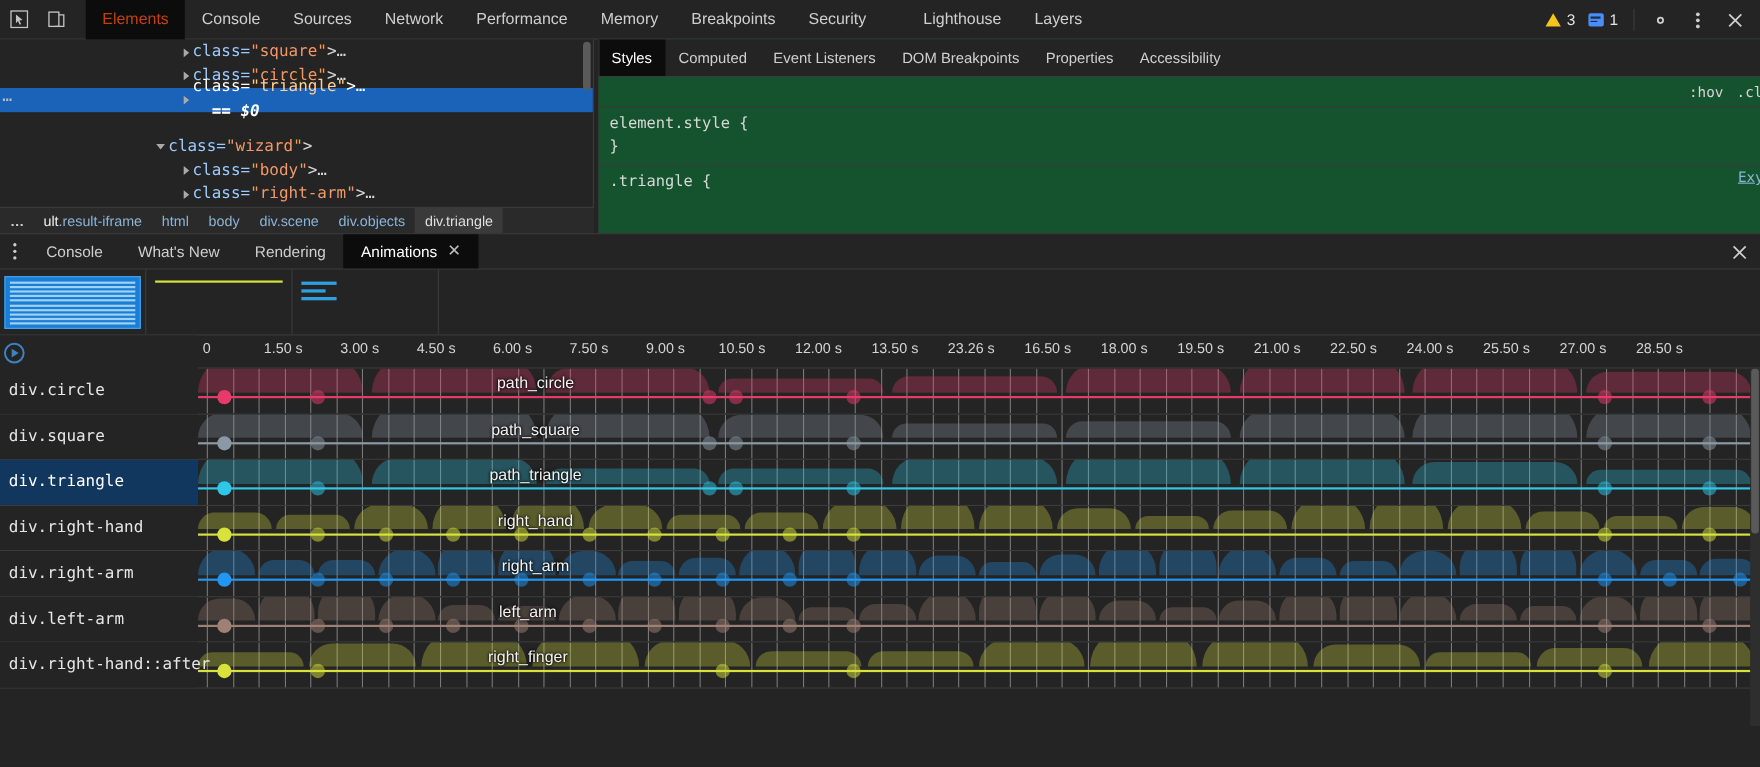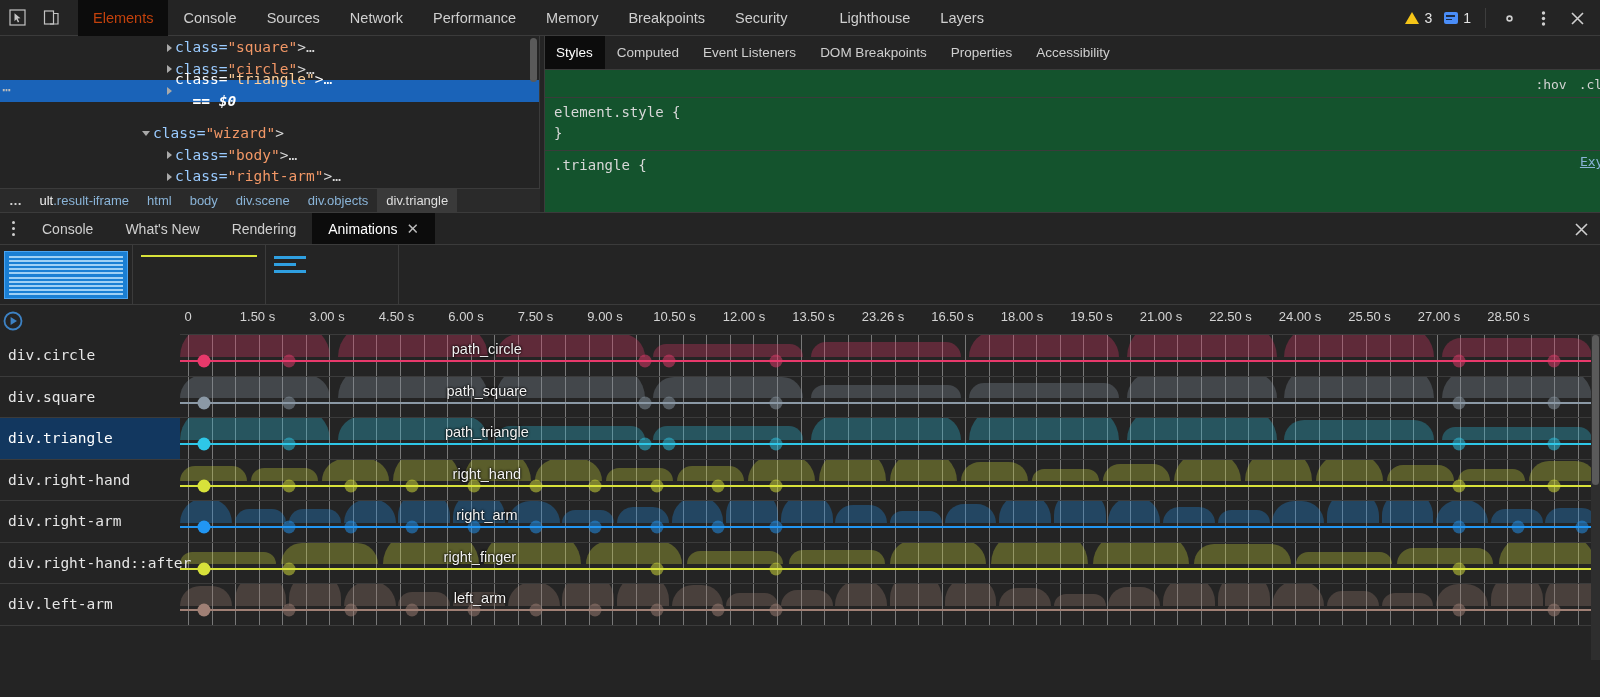--- a/index.html
+++ b/index.html
@@ -1030,94 +1030,6 @@
         </div>
       </div>
       <div class="anim-row">
-        <div class="row-label">div.right-hand::after</div>
-        <div class="row-track">
-          <div class="hump" style="left: 0px; width: 96.3571px; height: 12.4518px; bottom: 19px; background: rgb(216, 226, 58); opacity: 0.3; border-radius: 48.1786px 48.1786px 0px 0px;"></div>
-          <div class="hump" style="left: 101.429px; width: 96.3571px; height: 20.9962px; bottom: 19px; background: rgb(216, 226, 58); opacity: 0.3; border-radius: 48.1786px 48.1786px 0px 0px;"></div>
-          <div class="hump" style="left: 202.857px; width: 96.3571px; height: 31.7303px; bottom: 19px; background: rgb(216, 226, 58); opacity: 0.3; border-radius: 48.1786px 48.1786px 0px 0px;"></div>
-          <div class="hump" style="left: 304.286px; width: 96.3571px; height: 32.9239px; bottom: 19px; background: rgb(216, 226, 58); opacity: 0.3; border-radius: 48.1786px 48.1786px 0px 0px;"></div>
-          <div class="hump" style="left: 405.714px; width: 96.3571px; height: 23.2725px; bottom: 19px; background: rgb(216, 226, 58); opacity: 0.3; border-radius: 48.1786px 48.1786px 0px 0px;"></div>
-          <div class="hump" style="left: 507.143px; width: 96.3571px; height: 13.3233px; bottom: 19px; background: rgb(216, 226, 58); opacity: 0.3; border-radius: 48.1786px 48.1786px 0px 0px;"></div>
-          <div class="hump" style="left: 608.571px; width: 96.3571px; height: 13.9489px; bottom: 19px; background: rgb(216, 226, 58); opacity: 0.3; border-radius: 48.1786px 48.1786px 0px 0px;"></div>
-          <div class="hump" style="left: 710px; width: 96.3571px; height: 24.4656px; bottom: 19px; background: rgb(216, 226, 58); opacity: 0.3; border-radius: 48.1786px 48.1786px 0px 0px;"></div>
-          <div class="hump" style="left: 811.429px; width: 96.3571px; height: 33.3807px; bottom: 19px; background: rgb(216, 226, 58); opacity: 0.3; border-radius: 48.1786px 48.1786px 0px 0px;"></div>
-          <div class="hump" style="left: 912.857px; width: 96.3571px; height: 30.9517px; bottom: 19px; background: rgb(216, 226, 58); opacity: 0.3; border-radius: 48.1786px 48.1786px 0px 0px;"></div>
-          <div class="hump" style="left: 1014.29px; width: 96.3571px; height: 19.8331px; bottom: 19px; background: rgb(216, 226, 58); opacity: 0.3; border-radius: 48.1786px 48.1786px 0px 0px;"></div>
-          <div class="hump" style="left: 1115.71px; width: 96.3571px; height: 12.1753px; bottom: 19px; background: rgb(216, 226, 58); opacity: 0.3; border-radius: 48.1786px 48.1786px 0px 0px;"></div>
-          <div class="hump" style="left: 1217.14px; width: 96.3571px; height: 16.3468px; bottom: 19px; background: rgb(216, 226, 58); opacity: 0.3; border-radius: 48.1786px 48.1786px 0px 0px;"></div>
-          <div class="hump" style="left: 1318.57px; width: 96.3571px; height: 27.789px; bottom: 19px; background: rgb(216, 226, 58); opacity: 0.3; border-radius: 48.1786px 48.1786px 0px 0px;"></div>
-          <div class="grid-lines">
-            <div class="gline" style="left: 8px;"></div>
-            <div class="gline" style="left: 31.5593px;"></div>
-            <div class="gline" style="left: 55.1186px;"></div>
-            <div class="gline" style="left: 78.678px;"></div>
-            <div class="gline" style="left: 102.237px;"></div>
-            <div class="gline" style="left: 125.797px;"></div>
-            <div class="gline" style="left: 149.356px;"></div>
-            <div class="gline" style="left: 172.915px;"></div>
-            <div class="gline" style="left: 196.475px;"></div>
-            <div class="gline" style="left: 220.034px;"></div>
-            <div class="gline" style="left: 243.593px;"></div>
-            <div class="gline" style="left: 267.153px;"></div>
-            <div class="gline" style="left: 290.712px;"></div>
-            <div class="gline" style="left: 314.271px;"></div>
-            <div class="gline" style="left: 337.831px;"></div>
-            <div class="gline" style="left: 361.39px;"></div>
-            <div class="gline" style="left: 384.949px;"></div>
-            <div class="gline" style="left: 408.508px;"></div>
-            <div class="gline" style="left: 432.068px;"></div>
-            <div class="gline" style="left: 455.627px;"></div>
-            <div class="gline" style="left: 479.186px;"></div>
-            <div class="gline" style="left: 502.746px;"></div>
-            <div class="gline" style="left: 526.305px;"></div>
-            <div class="gline" style="left: 549.864px;"></div>
-            <div class="gline" style="left: 573.424px;"></div>
-            <div class="gline" style="left: 596.983px;"></div>
-            <div class="gline" style="left: 620.542px;"></div>
-            <div class="gline" style="left: 644.102px;"></div>
-            <div class="gline" style="left: 667.661px;"></div>
-            <div class="gline" style="left: 691.22px;"></div>
-            <div class="gline" style="left: 714.78px;"></div>
-            <div class="gline" style="left: 738.339px;"></div>
-            <div class="gline" style="left: 761.898px;"></div>
-            <div class="gline" style="left: 785.458px;"></div>
-            <div class="gline" style="left: 809.017px;"></div>
-            <div class="gline" style="left: 832.576px;"></div>
-            <div class="gline" style="left: 856.136px;"></div>
-            <div class="gline" style="left: 879.695px;"></div>
-            <div class="gline" style="left: 903.254px;"></div>
-            <div class="gline" style="left: 926.814px;"></div>
-            <div class="gline" style="left: 950.373px;"></div>
-            <div class="gline" style="left: 973.932px;"></div>
-            <div class="gline" style="left: 997.492px;"></div>
-            <div class="gline" style="left: 1021.05px;"></div>
-            <div class="gline" style="left: 1044.61px;"></div>
-            <div class="gline" style="left: 1068.17px;"></div>
-            <div class="gline" style="left: 1091.73px;"></div>
-            <div class="gline" style="left: 1115.29px;"></div>
-            <div class="gline" style="left: 1138.85px;"></div>
-            <div class="gline" style="left: 1162.41px;"></div>
-            <div class="gline" style="left: 1185.97px;"></div>
-            <div class="gline" style="left: 1209.53px;"></div>
-            <div class="gline" style="left: 1233.08px;"></div>
-            <div class="gline" style="left: 1256.64px;"></div>
-            <div class="gline" style="left: 1280.2px;"></div>
-            <div class="gline" style="left: 1303.76px;"></div>
-            <div class="gline" style="left: 1327.32px;"></div>
-            <div class="gline" style="left: 1350.88px;"></div>
-            <div class="gline" style="left: 1374.44px;"></div>
-            <div class="gline" style="left: 1398px;"></div>
-          </div>
-          <div class="bar-line" style="background: rgb(216, 226, 58); top: 25px; z-index: 3;"></div>
-          <div class="kf" style="background: rgb(216, 226, 58); left: 23.8857px; top: 26px;"></div>
-          <div class="kf dim" style="background: rgb(216, 226, 58); left: 109.271px; top: 26px;"></div>
-          <div class="kf dim" style="background: rgb(216, 226, 58); left: 476.629px; top: 26px;"></div>
-          <div class="kf dim" style="background: rgb(216, 226, 58); left: 595.771px; top: 26px;"></div>
-          <div class="kf dim" style="background: rgb(216, 226, 58); left: 1278.86px; top: 26px;"></div>
-          <div class="anim-name" style="left: 299.9px; top: 6px;">right_finger</div>
-        </div>
-      </div>
-      <div class="anim-row">
         <div class="row-label">div.left-arm</div>
         <div class="row-track">
           <div class="hump" style="left: 0px; width: 51.8846px; height: 19.9264px; bottom: 19px; background: rgb(160, 128, 117); opacity: 0.3; border-radius: 25.9423px 25.9423px 0px 0px;"></div>
@@ -1224,6 +1136,94 @@
           <div class="anim-name" style="left: 299.9px; top: 6px;">left_arm</div>
         </div>
       </div>
+      <div class="anim-row">
+        <div class="row-label">div.right-hand::after</div>
+        <div class="row-track">
+          <div class="hump" style="left: 0px; width: 96.3571px; height: 12.4518px; bottom: 19px; background: rgb(216, 226, 58); opacity: 0.3; border-radius: 48.1786px 48.1786px 0px 0px;"></div>
+          <div class="hump" style="left: 101.429px; width: 96.3571px; height: 20.9962px; bottom: 19px; background: rgb(216, 226, 58); opacity: 0.3; border-radius: 48.1786px 48.1786px 0px 0px;"></div>
+          <div class="hump" style="left: 202.857px; width: 96.3571px; height: 31.7303px; bottom: 19px; background: rgb(216, 226, 58); opacity: 0.3; border-radius: 48.1786px 48.1786px 0px 0px;"></div>
+          <div class="hump" style="left: 304.286px; width: 96.3571px; height: 32.9239px; bottom: 19px; background: rgb(216, 226, 58); opacity: 0.3; border-radius: 48.1786px 48.1786px 0px 0px;"></div>
+          <div class="hump" style="left: 405.714px; width: 96.3571px; height: 23.2725px; bottom: 19px; background: rgb(216, 226, 58); opacity: 0.3; border-radius: 48.1786px 48.1786px 0px 0px;"></div>
+          <div class="hump" style="left: 507.143px; width: 96.3571px; height: 13.3233px; bottom: 19px; background: rgb(216, 226, 58); opacity: 0.3; border-radius: 48.1786px 48.1786px 0px 0px;"></div>
+          <div class="hump" style="left: 608.571px; width: 96.3571px; height: 13.9489px; bottom: 19px; background: rgb(216, 226, 58); opacity: 0.3; border-radius: 48.1786px 48.1786px 0px 0px;"></div>
+          <div class="hump" style="left: 710px; width: 96.3571px; height: 24.4656px; bottom: 19px; background: rgb(216, 226, 58); opacity: 0.3; border-radius: 48.1786px 48.1786px 0px 0px;"></div>
+          <div class="hump" style="left: 811.429px; width: 96.3571px; height: 33.3807px; bottom: 19px; background: rgb(216, 226, 58); opacity: 0.3; border-radius: 48.1786px 48.1786px 0px 0px;"></div>
+          <div class="hump" style="left: 912.857px; width: 96.3571px; height: 30.9517px; bottom: 19px; background: rgb(216, 226, 58); opacity: 0.3; border-radius: 48.1786px 48.1786px 0px 0px;"></div>
+          <div class="hump" style="left: 1014.29px; width: 96.3571px; height: 19.8331px; bottom: 19px; background: rgb(216, 226, 58); opacity: 0.3; border-radius: 48.1786px 48.1786px 0px 0px;"></div>
+          <div class="hump" style="left: 1115.71px; width: 96.3571px; height: 12.1753px; bottom: 19px; background: rgb(216, 226, 58); opacity: 0.3; border-radius: 48.1786px 48.1786px 0px 0px;"></div>
+          <div class="hump" style="left: 1217.14px; width: 96.3571px; height: 16.3468px; bottom: 19px; background: rgb(216, 226, 58); opacity: 0.3; border-radius: 48.1786px 48.1786px 0px 0px;"></div>
+          <div class="hump" style="left: 1318.57px; width: 96.3571px; height: 27.789px; bottom: 19px; background: rgb(216, 226, 58); opacity: 0.3; border-radius: 48.1786px 48.1786px 0px 0px;"></div>
+          <div class="grid-lines">
+            <div class="gline" style="left: 8px;"></div>
+            <div class="gline" style="left: 31.5593px;"></div>
+            <div class="gline" style="left: 55.1186px;"></div>
+            <div class="gline" style="left: 78.678px;"></div>
+            <div class="gline" style="left: 102.237px;"></div>
+            <div class="gline" style="left: 125.797px;"></div>
+            <div class="gline" style="left: 149.356px;"></div>
+            <div class="gline" style="left: 172.915px;"></div>
+            <div class="gline" style="left: 196.475px;"></div>
+            <div class="gline" style="left: 220.034px;"></div>
+            <div class="gline" style="left: 243.593px;"></div>
+            <div class="gline" style="left: 267.153px;"></div>
+            <div class="gline" style="left: 290.712px;"></div>
+            <div class="gline" style="left: 314.271px;"></div>
+            <div class="gline" style="left: 337.831px;"></div>
+            <div class="gline" style="left: 361.39px;"></div>
+            <div class="gline" style="left: 384.949px;"></div>
+            <div class="gline" style="left: 408.508px;"></div>
+            <div class="gline" style="left: 432.068px;"></div>
+            <div class="gline" style="left: 455.627px;"></div>
+            <div class="gline" style="left: 479.186px;"></div>
+            <div class="gline" style="left: 502.746px;"></div>
+            <div class="gline" style="left: 526.305px;"></div>
+            <div class="gline" style="left: 549.864px;"></div>
+            <div class="gline" style="left: 573.424px;"></div>
+            <div class="gline" style="left: 596.983px;"></div>
+            <div class="gline" style="left: 620.542px;"></div>
+            <div class="gline" style="left: 644.102px;"></div>
+            <div class="gline" style="left: 667.661px;"></div>
+            <div class="gline" style="left: 691.22px;"></div>
+            <div class="gline" style="left: 714.78px;"></div>
+            <div class="gline" style="left: 738.339px;"></div>
+            <div class="gline" style="left: 761.898px;"></div>
+            <div class="gline" style="left: 785.458px;"></div>
+            <div class="gline" style="left: 809.017px;"></div>
+            <div class="gline" style="left: 832.576px;"></div>
+            <div class="gline" style="left: 856.136px;"></div>
+            <div class="gline" style="left: 879.695px;"></div>
+            <div class="gline" style="left: 903.254px;"></div>
+            <div class="gline" style="left: 926.814px;"></div>
+            <div class="gline" style="left: 950.373px;"></div>
+            <div class="gline" style="left: 973.932px;"></div>
+            <div class="gline" style="left: 997.492px;"></div>
+            <div class="gline" style="left: 1021.05px;"></div>
+            <div class="gline" style="left: 1044.61px;"></div>
+            <div class="gline" style="left: 1068.17px;"></div>
+            <div class="gline" style="left: 1091.73px;"></div>
+            <div class="gline" style="left: 1115.29px;"></div>
+            <div class="gline" style="left: 1138.85px;"></div>
+            <div class="gline" style="left: 1162.41px;"></div>
+            <div class="gline" style="left: 1185.97px;"></div>
+            <div class="gline" style="left: 1209.53px;"></div>
+            <div class="gline" style="left: 1233.08px;"></div>
+            <div class="gline" style="left: 1256.64px;"></div>
+            <div class="gline" style="left: 1280.2px;"></div>
+            <div class="gline" style="left: 1303.76px;"></div>
+            <div class="gline" style="left: 1327.32px;"></div>
+            <div class="gline" style="left: 1350.88px;"></div>
+            <div class="gline" style="left: 1374.44px;"></div>
+            <div class="gline" style="left: 1398px;"></div>
+          </div>
+          <div class="bar-line" style="background: rgb(216, 226, 58); top: 25px; z-index: 3;"></div>
+          <div class="kf" style="background: rgb(216, 226, 58); left: 23.8857px; top: 26px;"></div>
+          <div class="kf dim" style="background: rgb(216, 226, 58); left: 109.271px; top: 26px;"></div>
+          <div class="kf dim" style="background: rgb(216, 226, 58); left: 476.629px; top: 26px;"></div>
+          <div class="kf dim" style="background: rgb(216, 226, 58); left: 595.771px; top: 26px;"></div>
+          <div class="kf dim" style="background: rgb(216, 226, 58); left: 1278.86px; top: 26px;"></div>
+          <div class="anim-name" style="left: 299.9px; top: 6px;">right_finger</div>
+        </div>
+      </div>
       <div class="right-scroll">
         <div class="thumb"></div>
       </div>

